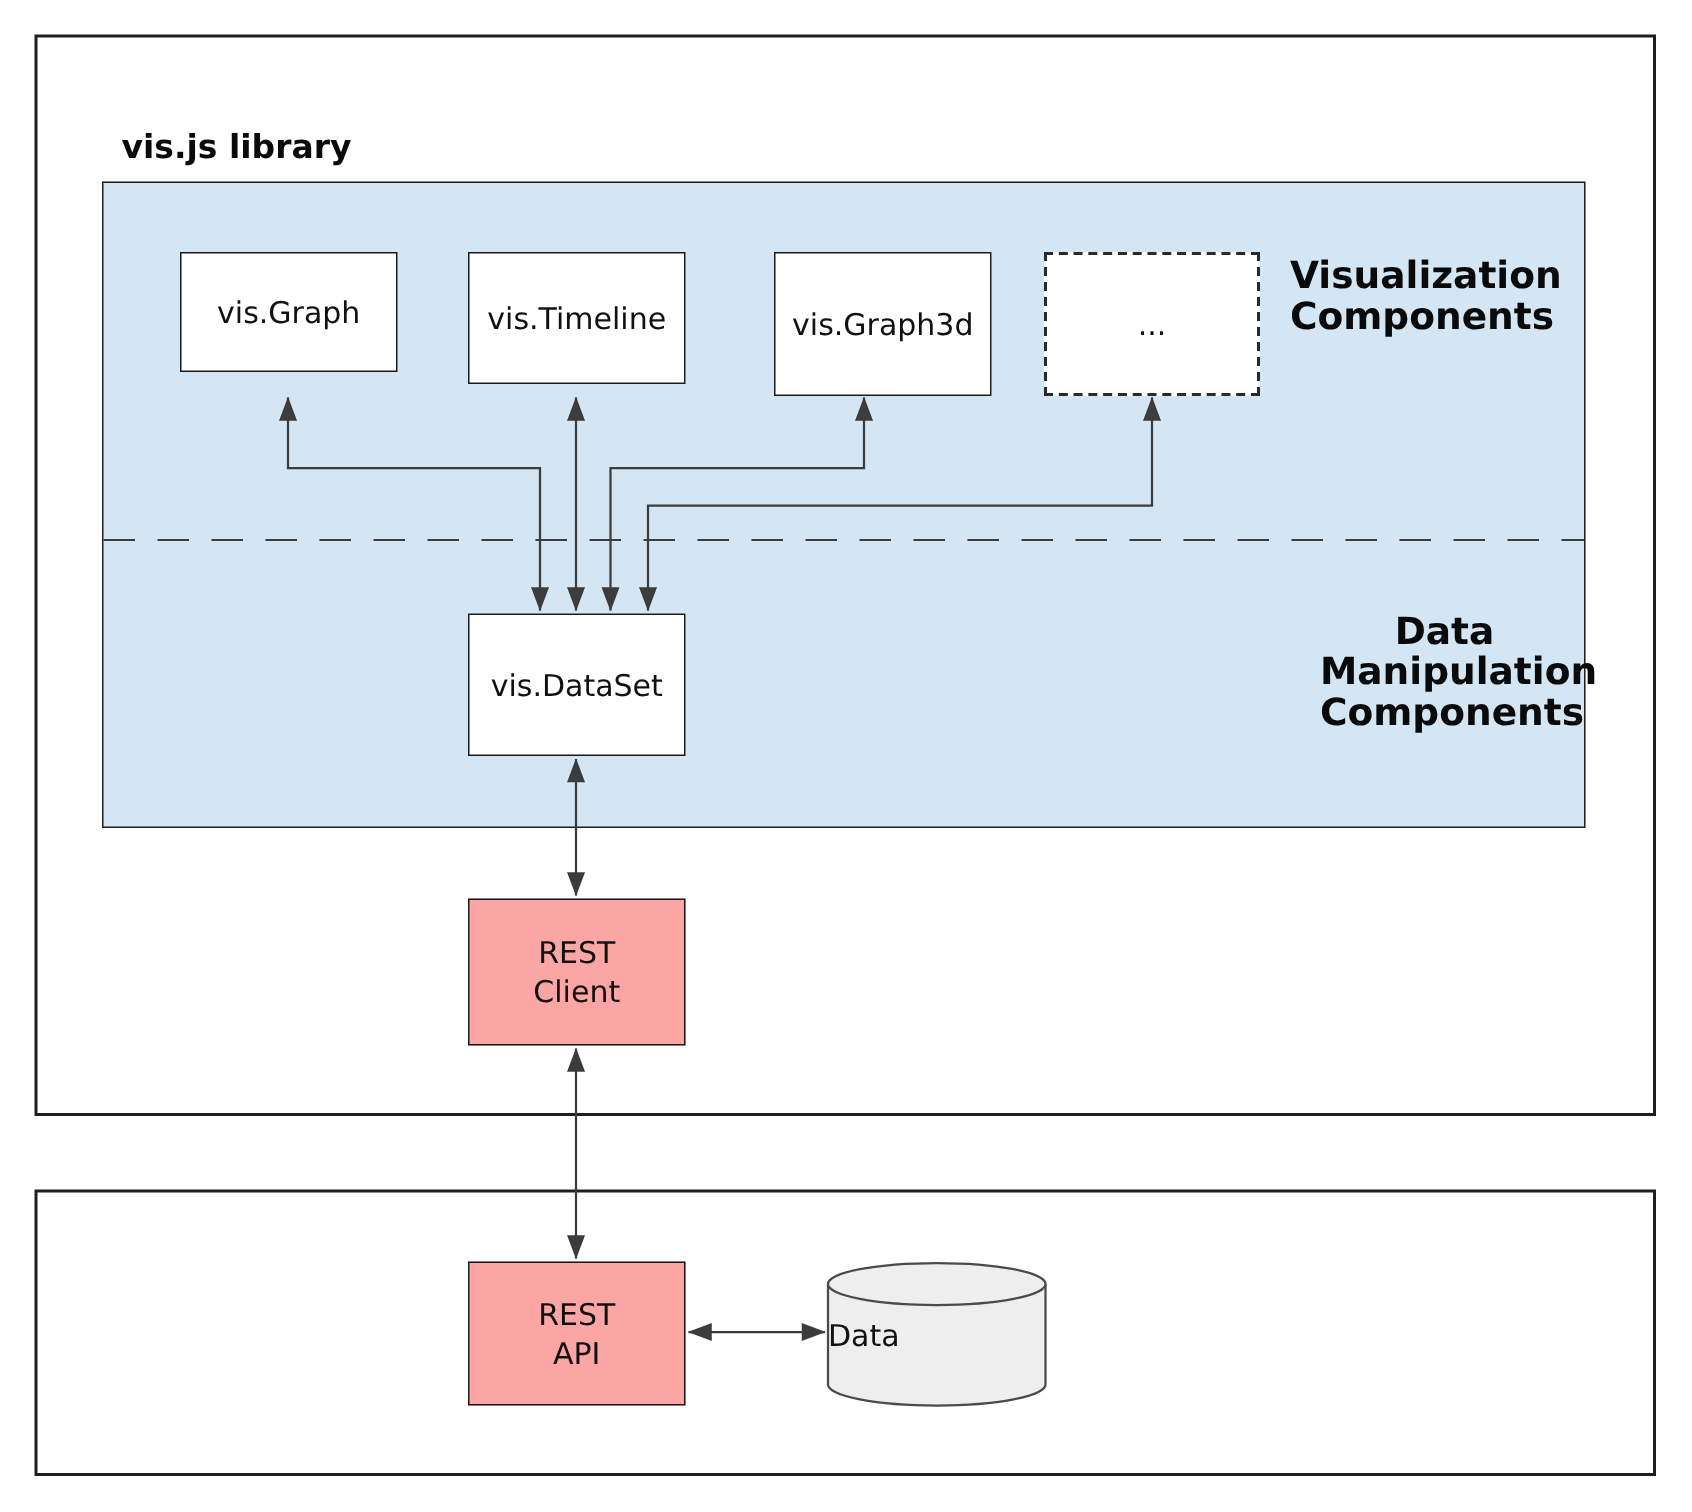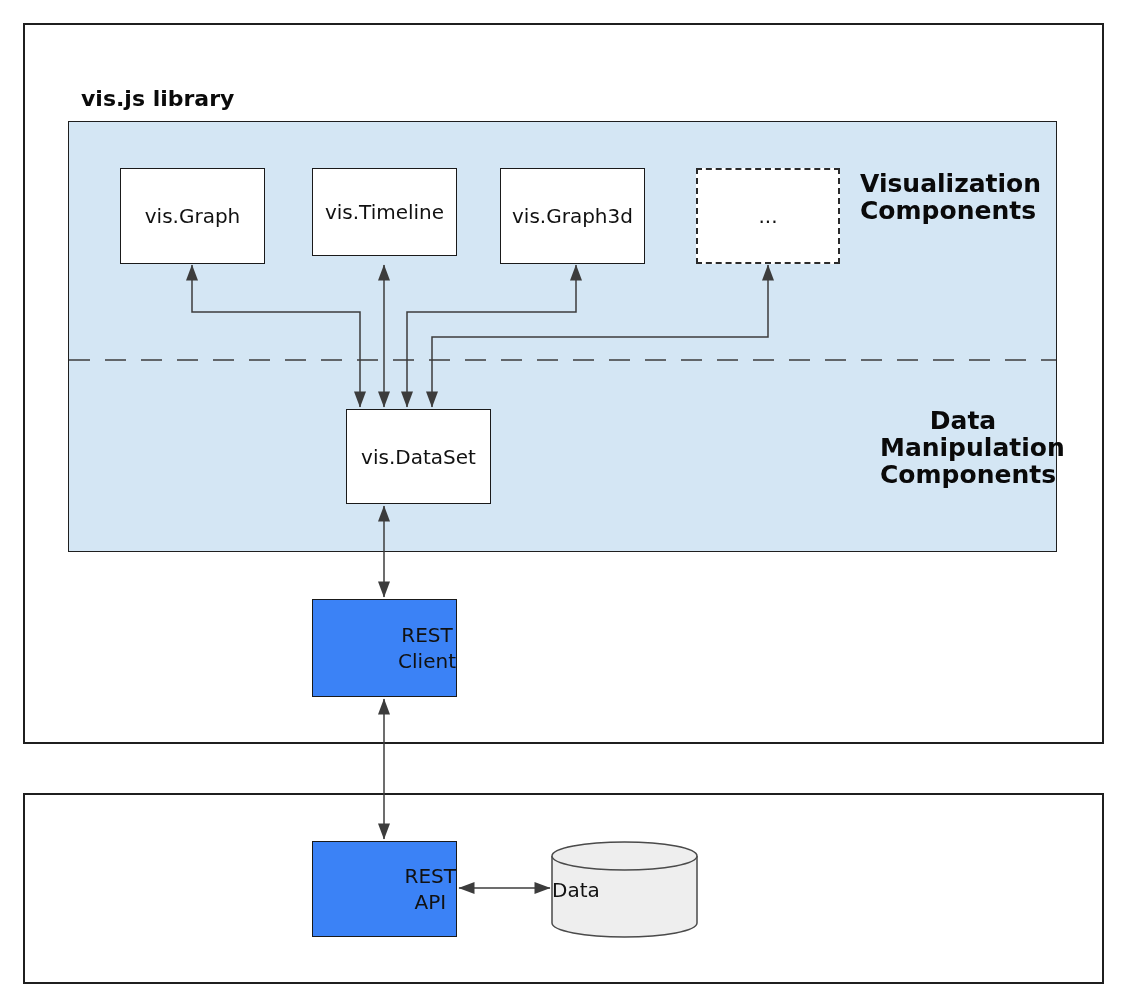--- a/index.html
+++ b/index.html
@@ -163,7 +163,7 @@
     </g>
   </svg>
 
-  <div class="node" style="left:120px; top:168px; width:145px; height:96px;">
+  <div class="node" style="left:120px; top:168px; width:145px; height:80px;">
     <span>vis.Graph</span>
   </div>
   <div class="node" style="left:312px; top:168px; width:145px; height:88px;">

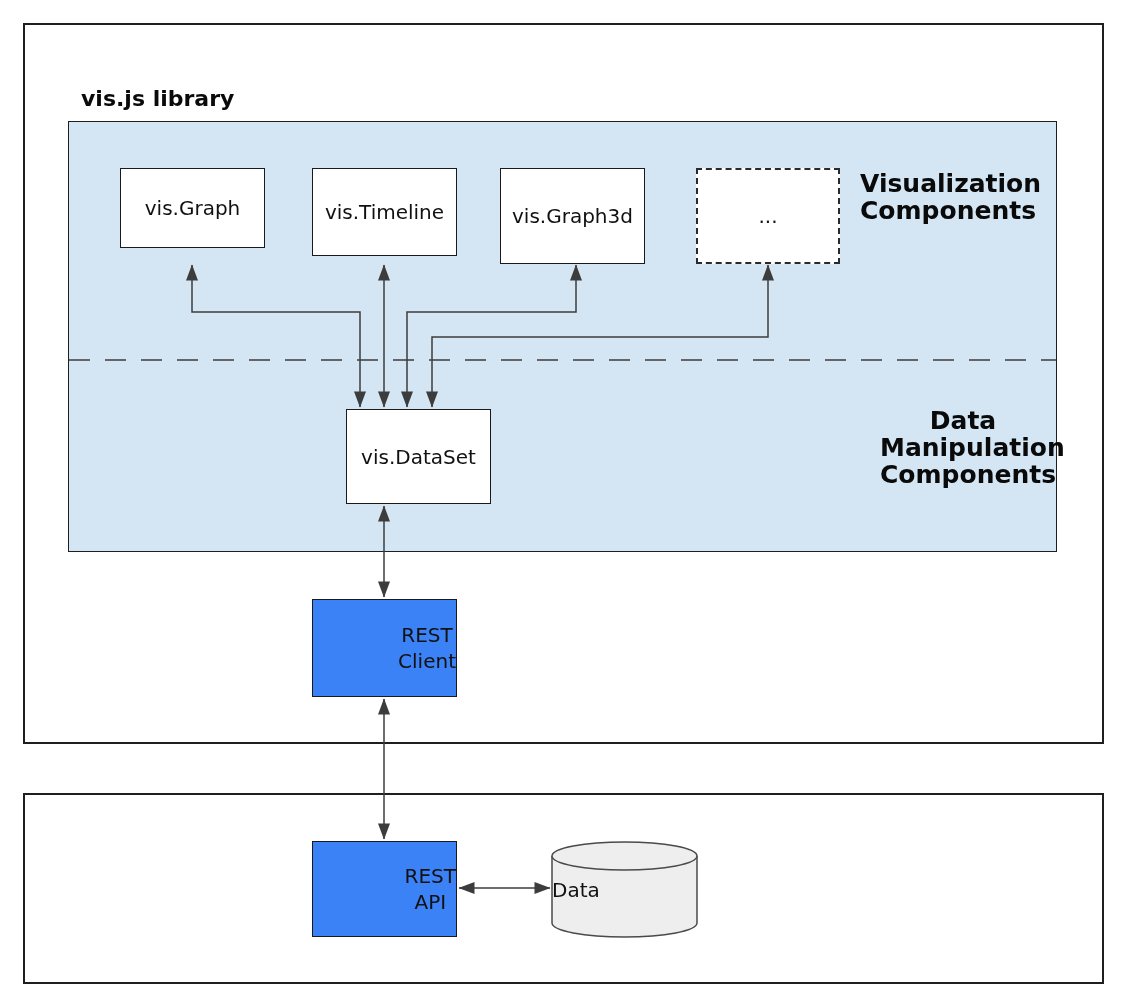--- a/index.html
+++ b/index.html
@@ -169,7 +169,7 @@
   <div class="node" style="left:312px; top:168px; width:145px; height:88px;">
     <span>vis.Timeline</span>
   </div>
-  <div class="node" style="left:500px; top:168px; width:145px; height:96px;">
+  <div class="node" style="left:516px; top:168px; width:145px; height:96px;">
     <span>vis.Graph3d</span>
   </div>
   <div class="node dashed" style="left:696px; top:168px; width:144px; height:96px;">

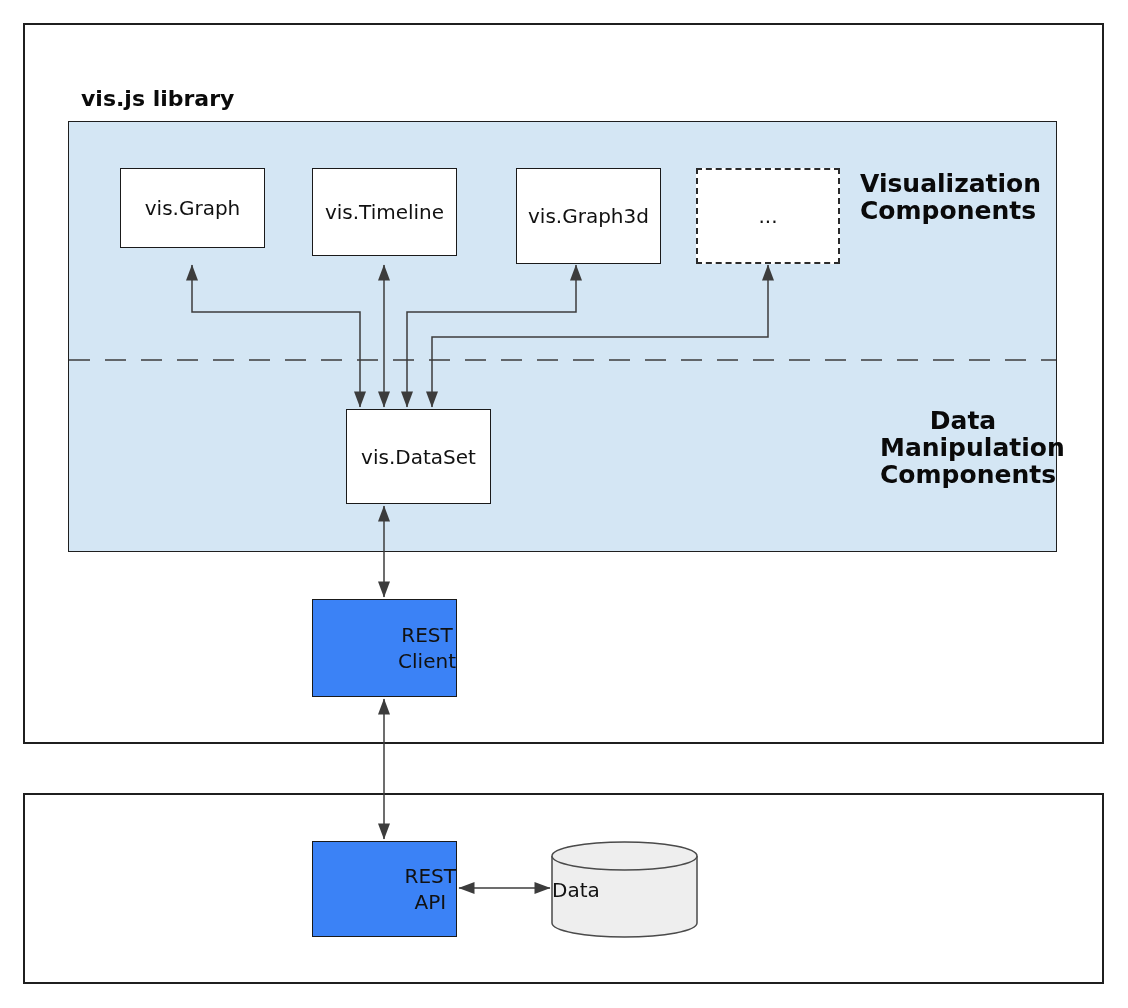--- a/index.html
+++ b/index.html
@@ -179,7 +179,7 @@
   <div class="section-label" style="left:860px; top:170px;">Visualization Components</div>
   <div class="section-label" style="left:880px; top:407px;">Data Manipulation Components</div>
 
-  <div class="node" style="left:312px; top:409px; width:145px; height:95px;margin-left:34px;">
+  <div class="node" style="left:312px; top:409px; width:145px; height:95px;">
     <span>vis.DataSet</span>
   </div>
 

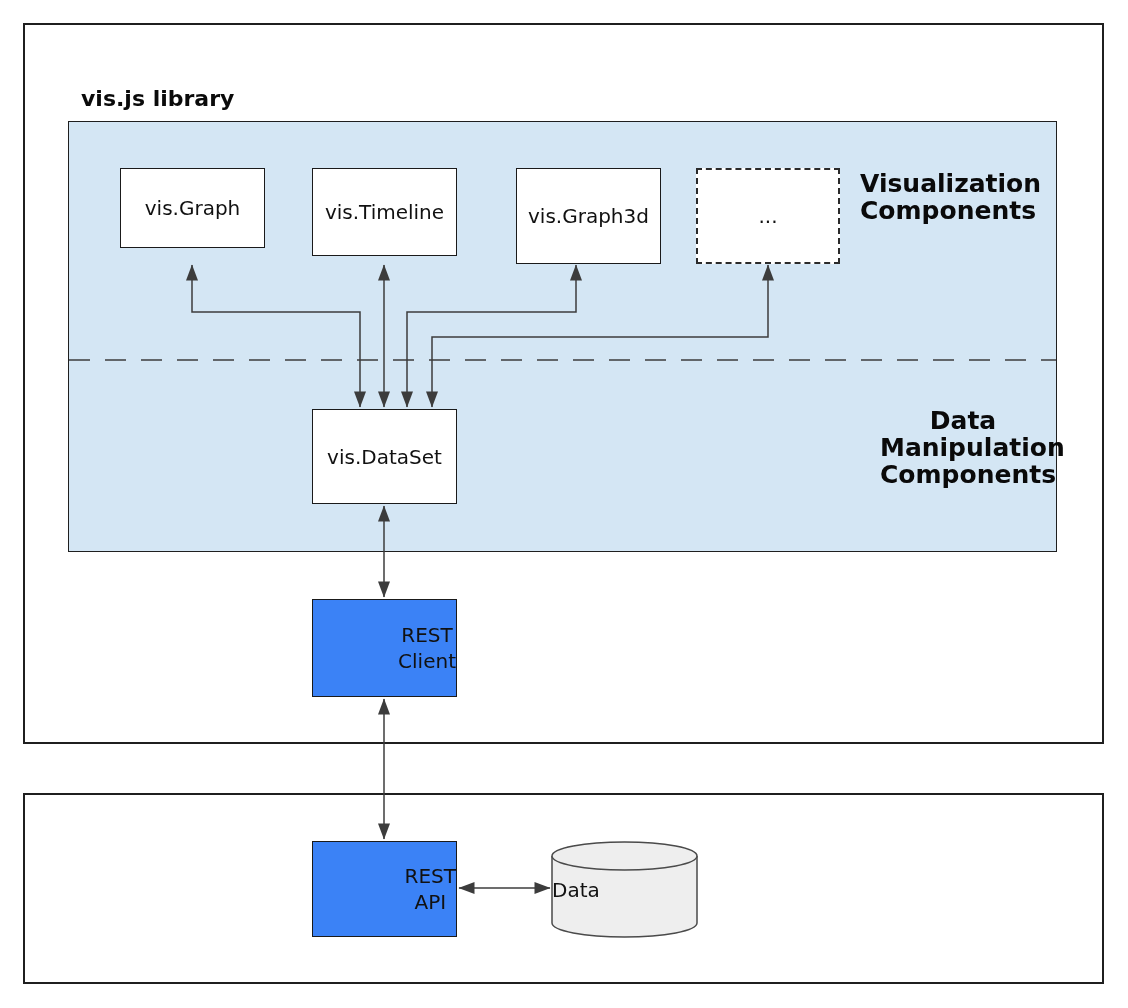--- a/index.html
+++ b/index.html
@@ -72,7 +72,7 @@
     line-height: 26px;
   }
   .node.dashed { border: 2px dashed #2a2a2a; }
-  .node.gray { background: #3b82f6; justify-content: flex-end; }
+  .node.gray { background: #fca5a5; }
 
   .section-label {
     position: absolute;

